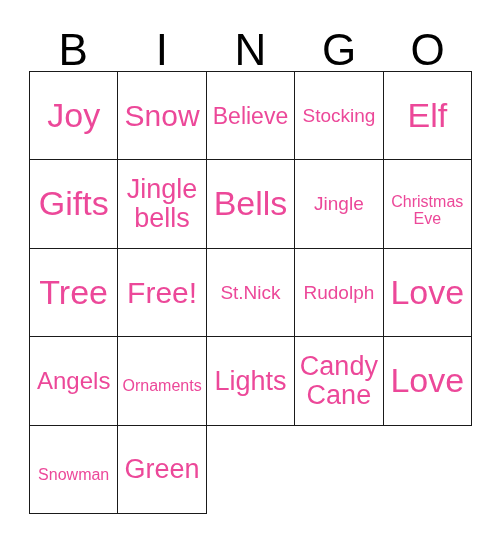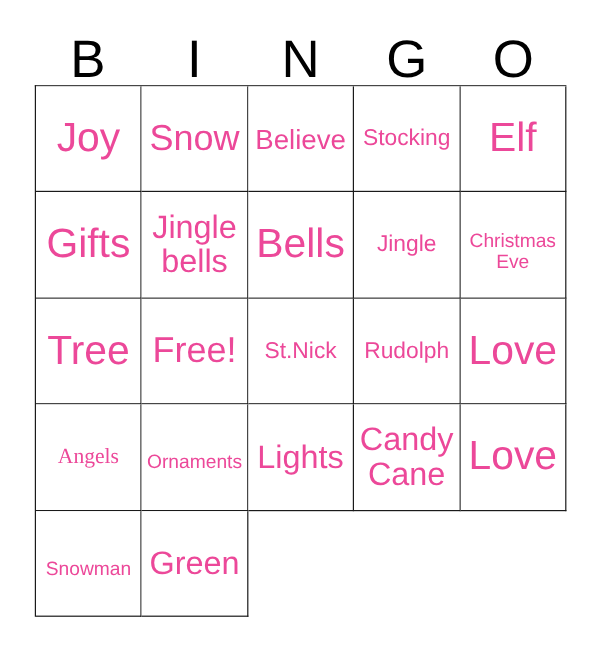--- a/index.html
+++ b/index.html
@@ -158,7 +158,7 @@
         <span class="cell-text fs-xl">Love</span>
       </div>
       <div class="cell">
-        <span class="cell-text fs-md" style="font-size: 18px; font-family: Liberation Serif, serif;">Angels</span>
+        <span class="cell-text fs-md" style="font-size: 24px;">Angels</span>
       </div>
       <div class="cell">
         <span class="cell-text fs-xxs">Ornaments</span>

